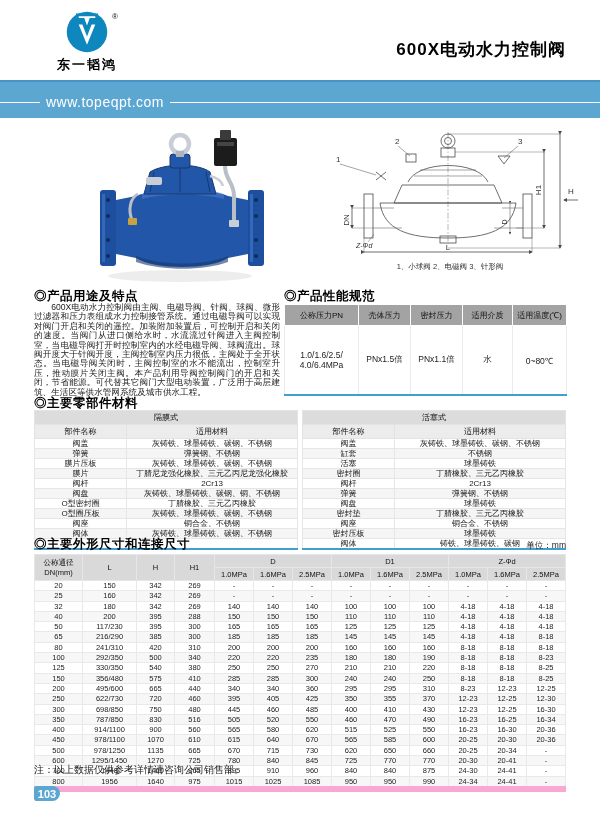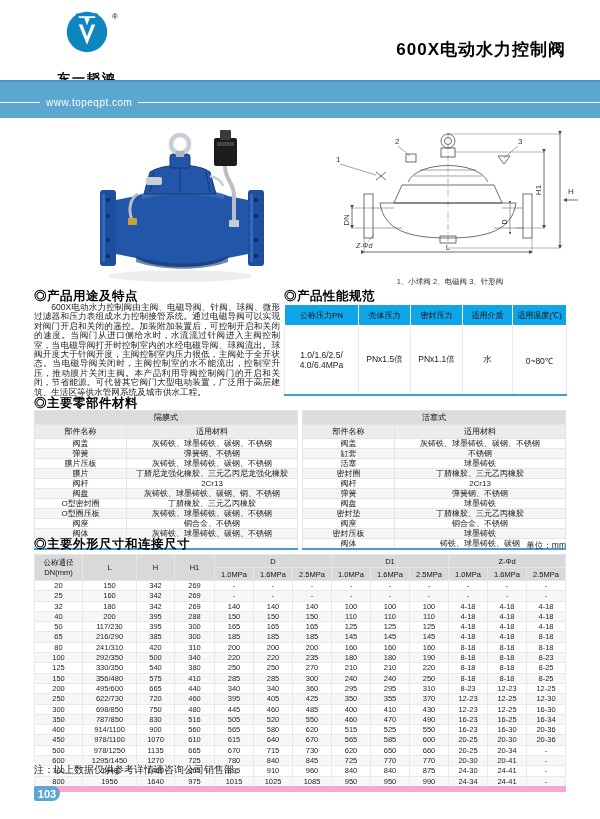--- a/index.html
+++ b/index.html
@@ -10,7 +10,7 @@
   .logo-wrap{position:absolute;left:52px;top:8px;width:70px;text-align:center;}
   .logo-circle{width:46px;height:46px;margin:0 auto;}
   .reg-mark{position:absolute;left:60px;top:4px;font-size:8px;color:#111;}
-  .brand{margin-top:16px;font-size:13px;font-weight:bold;letter-spacing:2px;color:#000;}
+  .brand{margin-top:2px;font-size:13px;font-weight:bold;letter-spacing:2px;color:#000;}
   .doc-title{position:absolute;right:34px;top:38px;font-size:17px;font-weight:bold;
              letter-spacing:1px;color:#000;}
 

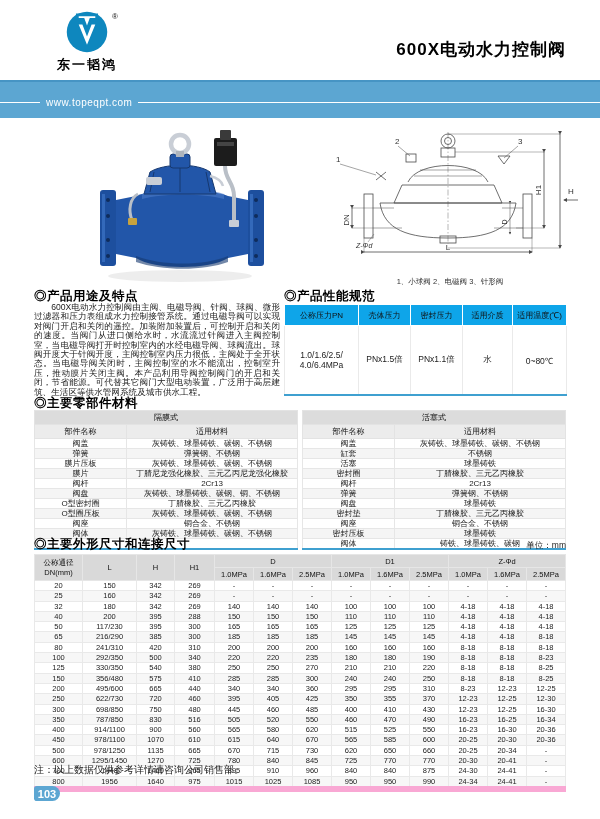--- a/index.html
+++ b/index.html
@@ -20,7 +20,7 @@
   .band-line{height:1px;background:#fff;}
   .band-line.l{width:40px;margin-top:4px;}
   .band-line.r{flex:1;margin-top:4px;}
-  .site{color:#fff;font-size:10px;padding:4px 6px 0 6px;letter-spacing:.5px;}
+  .site{color:#fff;font-size:14px;padding:4px 6px 0 6px;letter-spacing:.5px;}
 
   
   .photo{position:absolute;left:92px;top:124px;width:180px;height:164px;}

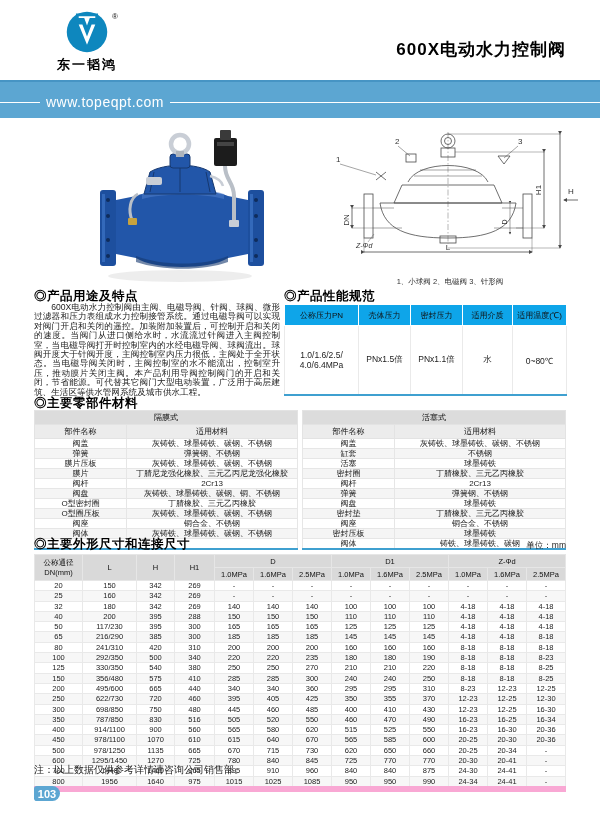--- a/index.html
+++ b/index.html
@@ -25,7 +25,7 @@
   
   .photo{position:absolute;left:92px;top:124px;width:180px;height:164px;}
   .diagram{position:absolute;left:322px;top:130px;width:256px;height:128px;}
-  .diagram-caption{position:absolute;left:322px;top:277px;width:256px;text-align:center;
+  .diagram-caption{position:absolute;left:322px;top:262px;width:256px;text-align:center;
                    font-size:7.5px;color:#333;}
 
   

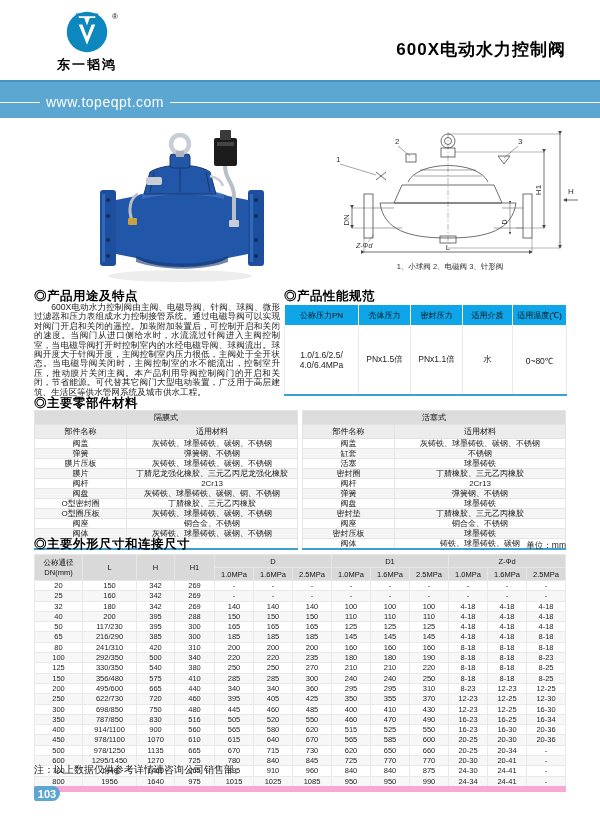--- a/index.html
+++ b/index.html
@@ -41,7 +41,7 @@
   table{border-collapse:collapse;}
   .perf-table{position:absolute;left:284px;top:304px;width:282px;table-layout:fixed;
               border-bottom:2px solid #3FA0D0;}
-  .perf-table th{background:#0ea5e9;font-weight:normal;font-size:8px;height:18px;
+  .perf-table th{background:#a3a3a3;font-weight:normal;font-size:8px;height:18px;
                  border:1px solid #fff;}
   .perf-table td{font-size:8.5px;height:66px;text-align:center;border:1px solid #EAEAEA;
                  color:#222;}

